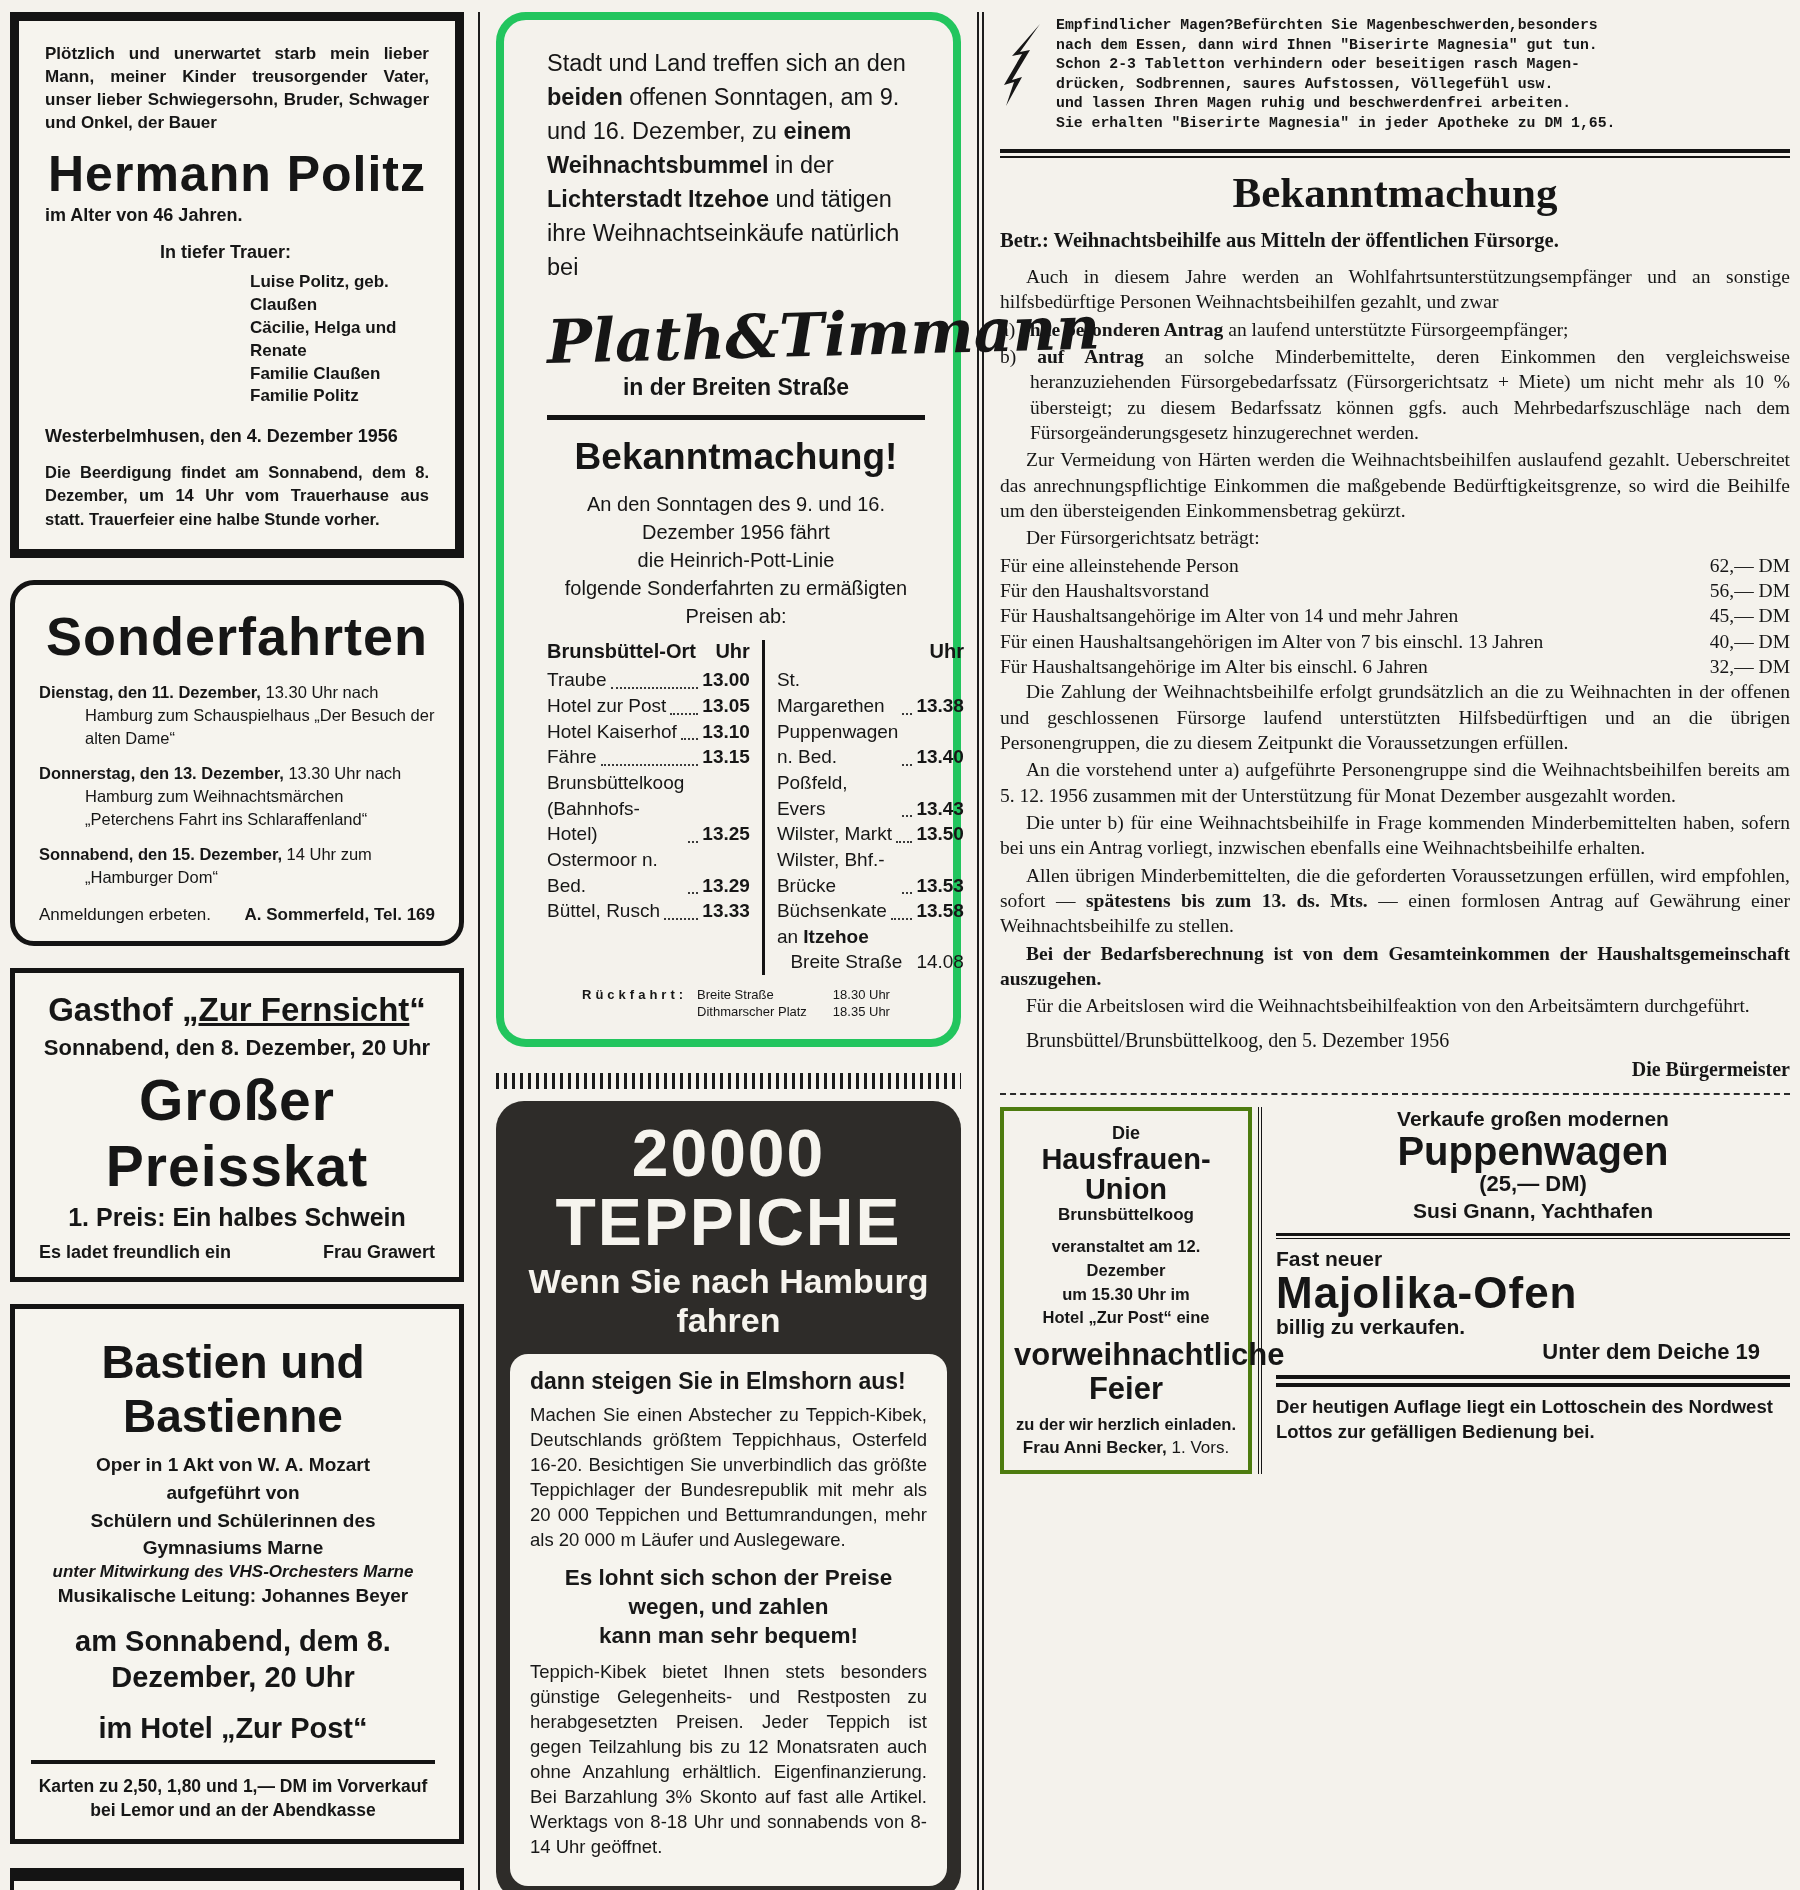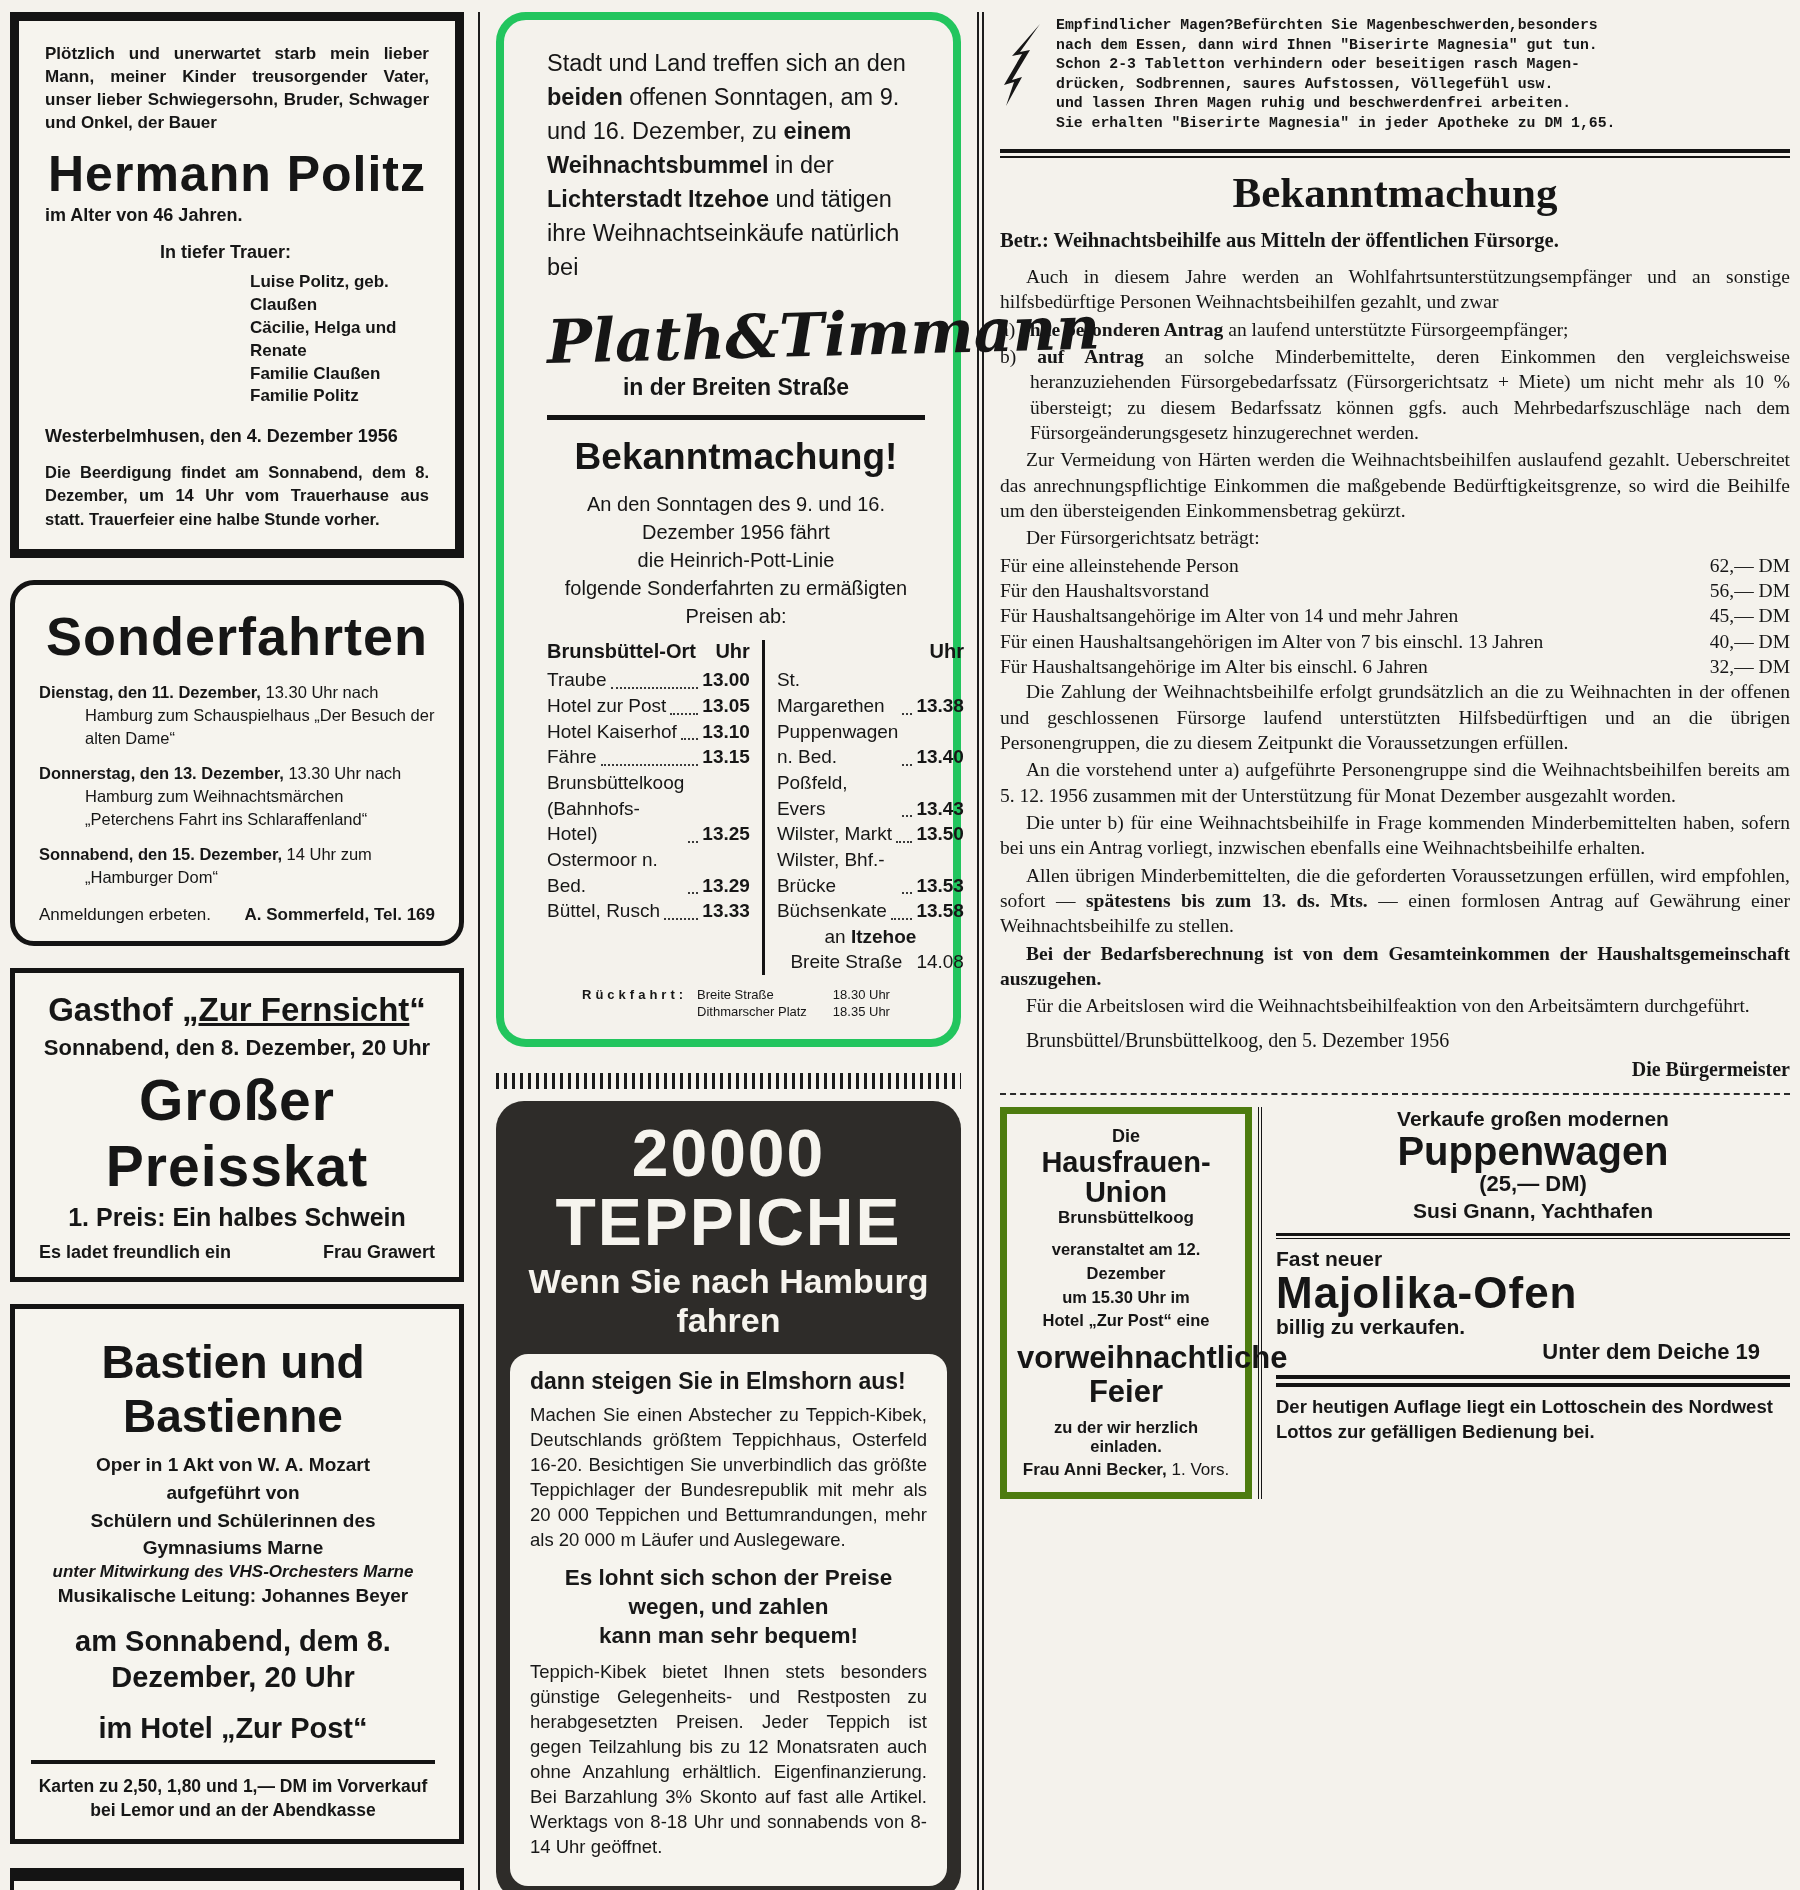--- a/index.html
+++ b/index.html
@@ -67,7 +67,7 @@
   .tt-row .nm{white-space:normal;}
   .tt-row .fill{flex:1;border-bottom:2px dotted #3a3a3a;margin:0 4px 4px 4px;min-width:10px;}
   .tt-row .tm{font-weight:600;}
-  .tt-arr{line-height:1.35;text-align:center;}
+  .tt-arr{line-height:1.35;}
   .tt-arr .bd{font-weight:800;}
   .tt-arr2{display:flex;justify-content:flex-end;gap:14px;}
   .rueck{margin-top:12px;font-size:13px;display:flex;justify-content:center;gap:10px;}

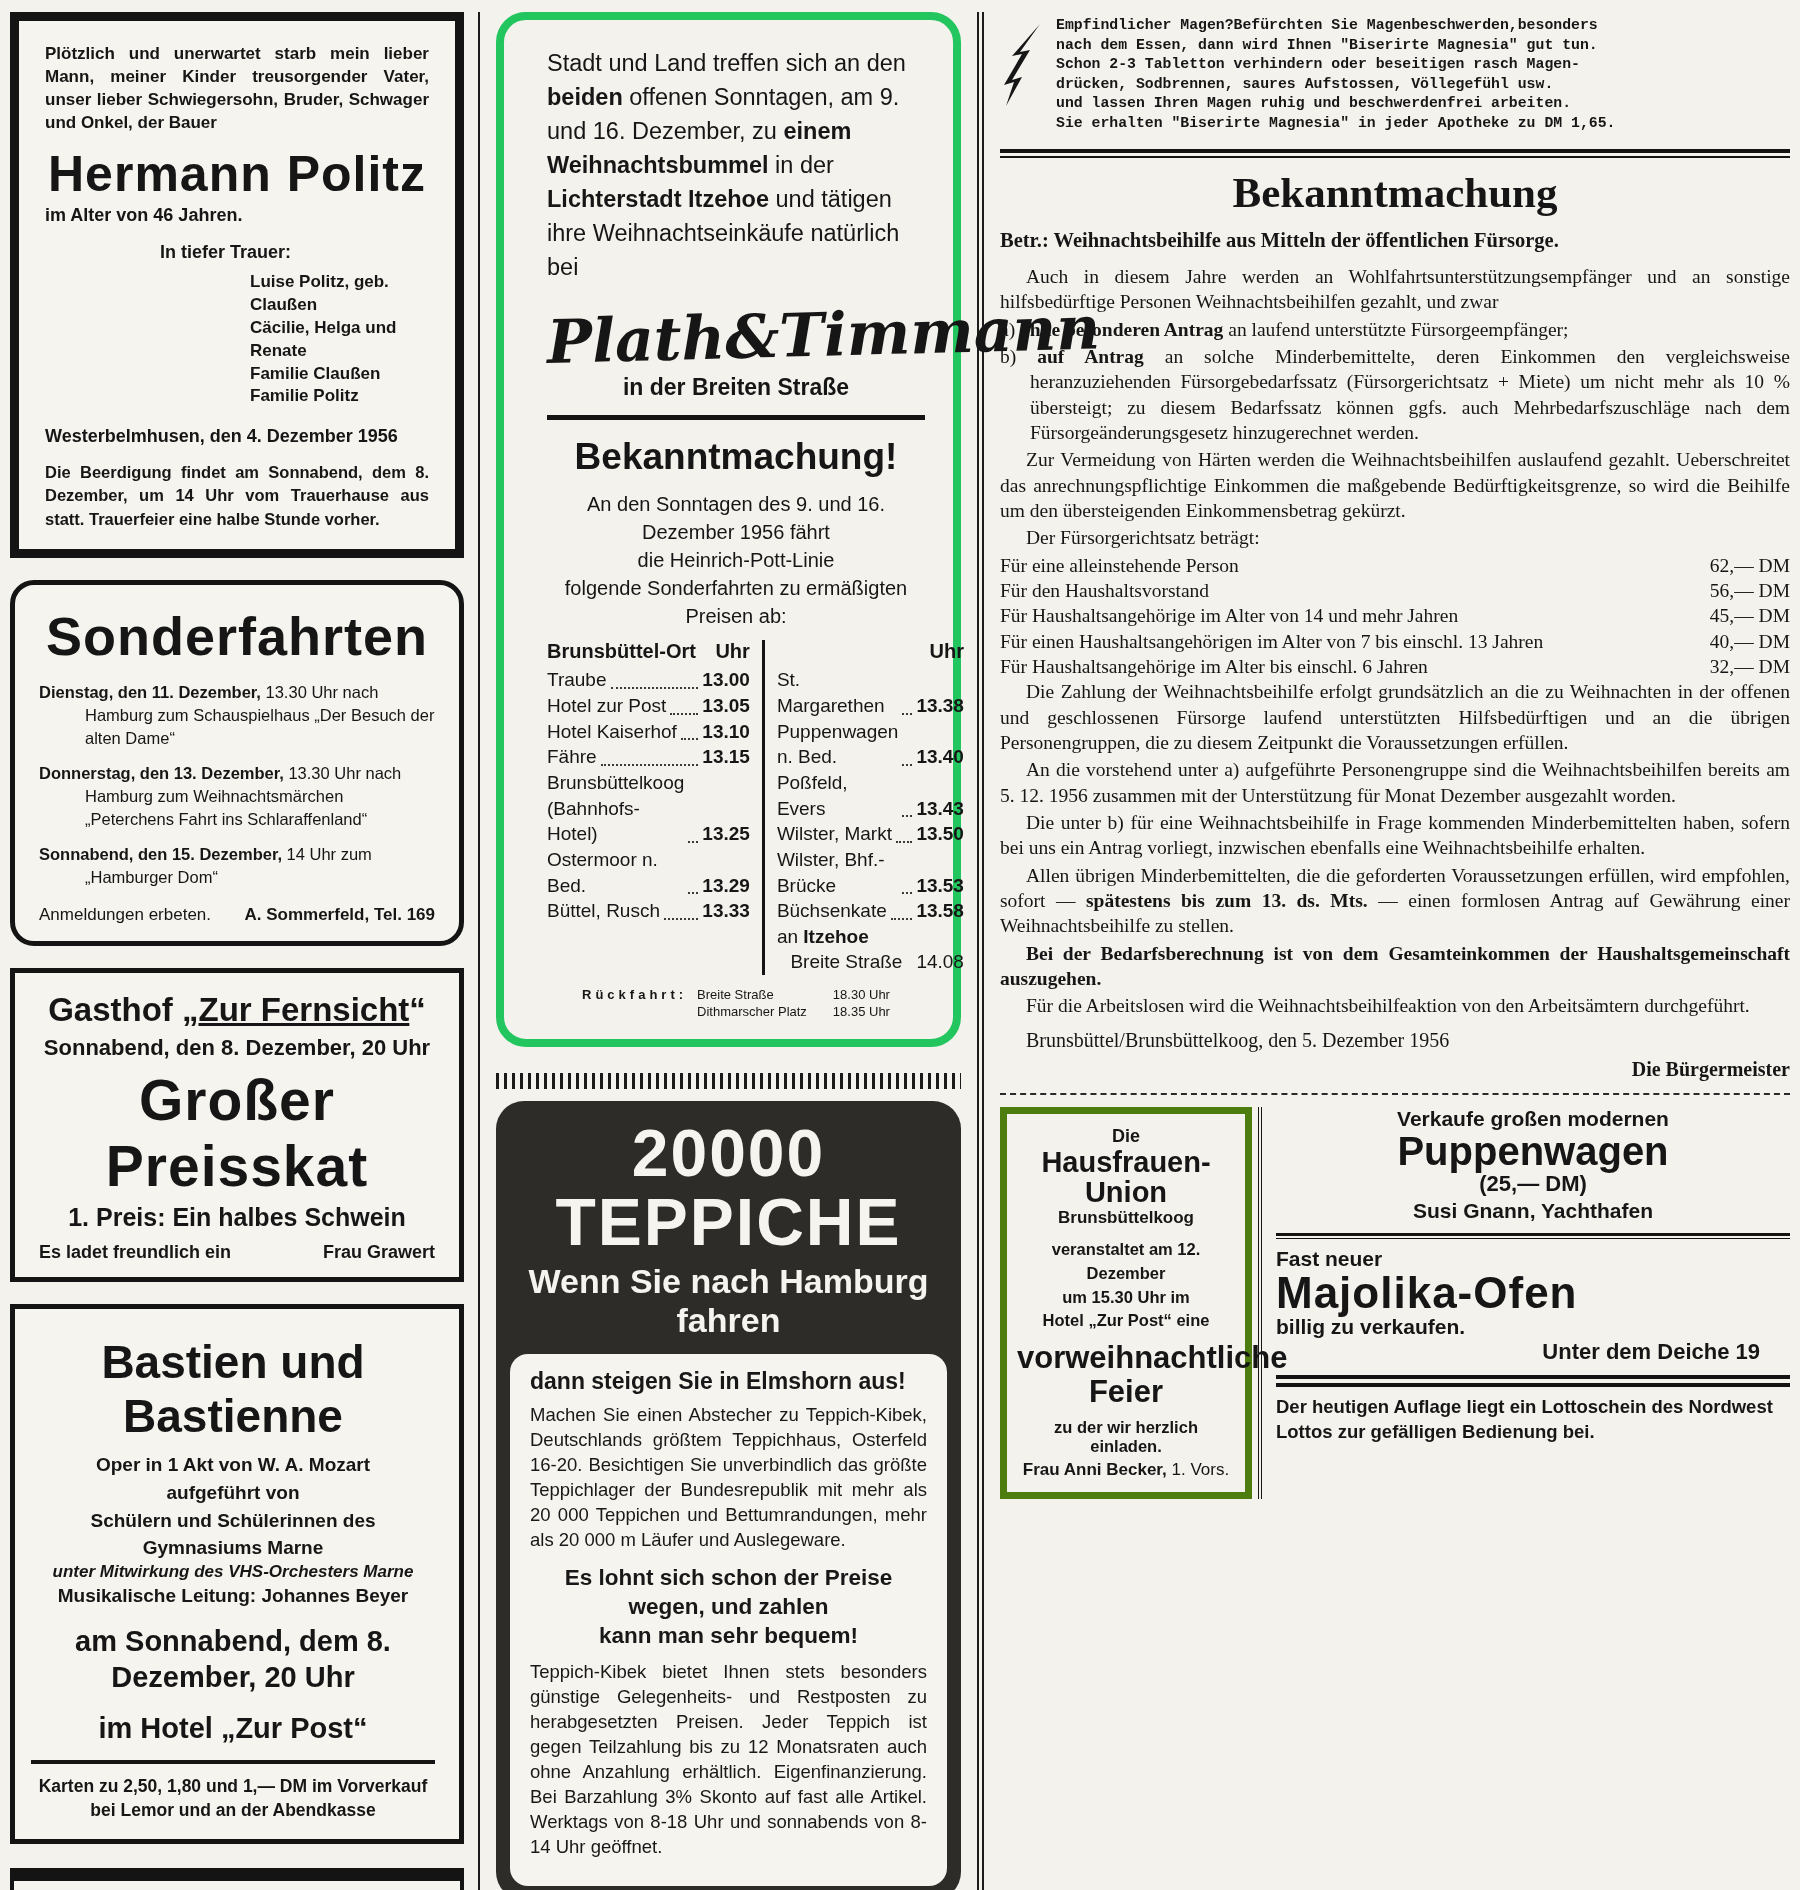--- a/index.html
+++ b/index.html
@@ -99,7 +99,7 @@
   .bek .sig{font-weight:700;text-align:right;font-size:20px;margin-top:6px;}
   .rule-dash{border:none;border-top:2px dashed #2a2a2a;margin:12px 0;}
   .classifieds{display:grid;grid-template-columns:252px 10px 1fr;margin-top:6px;}
-  .hf{border:7px solid #4d7c0f;padding:12px 10px;text-align:center;}
+  .hf{border:4px solid #4d7c0f;padding:12px 10px;text-align:center;}
   .hf .s1{font-size:18px;font-weight:700;}
   .hf .t{font-size:29px;font-weight:800;line-height:1.05;}
   .hf .s2{font-size:17px;font-weight:600;}

